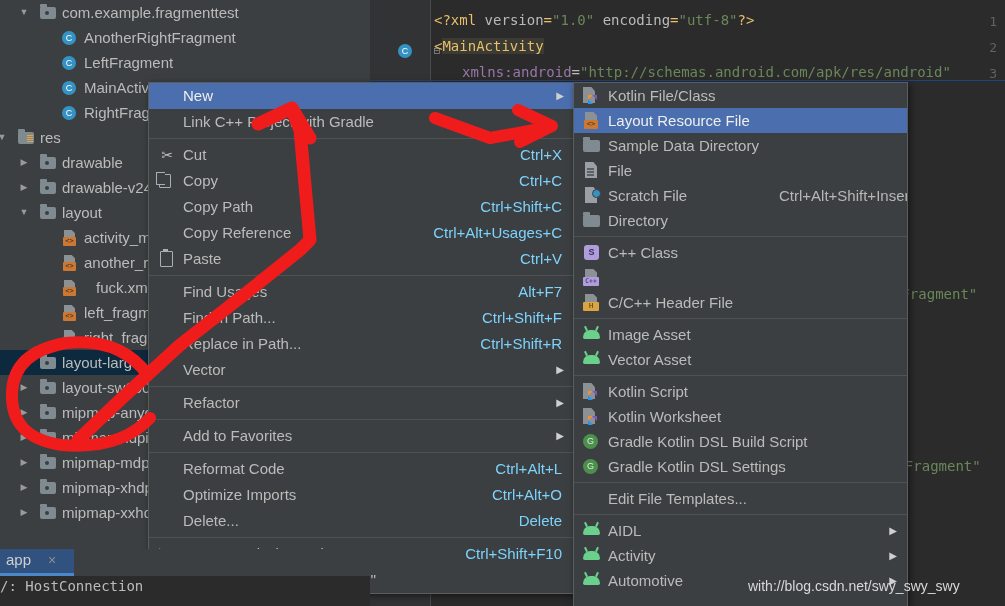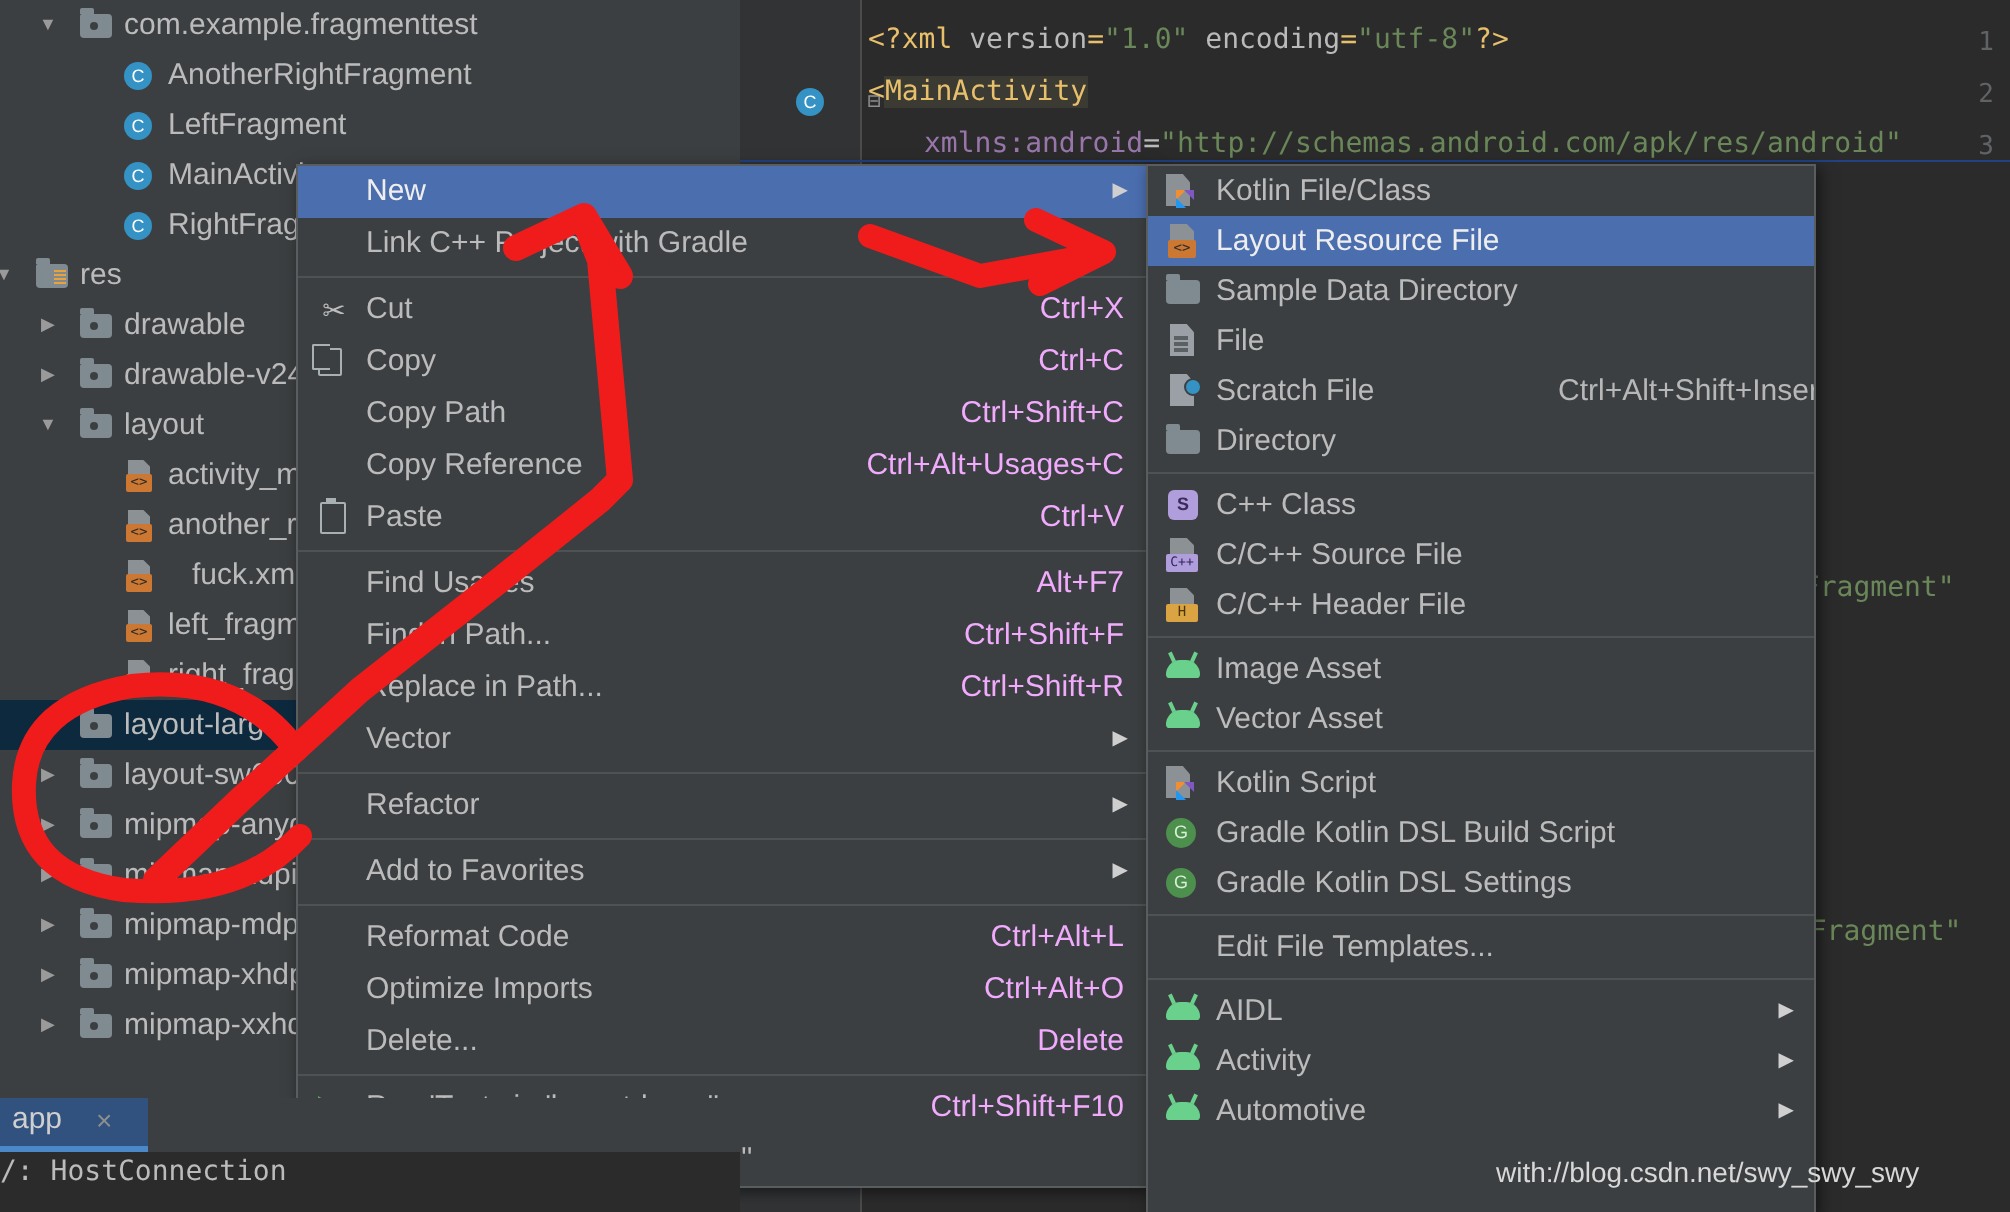--- a/index.html
+++ b/index.html
@@ -116,7 +116,7 @@
   }
   .mi.hi{background:#4b6eaf;color:#eeeeee;}
   .mi .lbl{position:absolute;left:34px;top:0;}
-  .mi .acc{position:absolute;right:12px;top:0;color:#f0abfc;}
+  .mi .acc{position:absolute;right:12px;top:0;color:#7dd3fc;}
   .mi .arrow{
     position:absolute;right:10px;top:0;font-size:10px;color:#cfcfcf;
   }

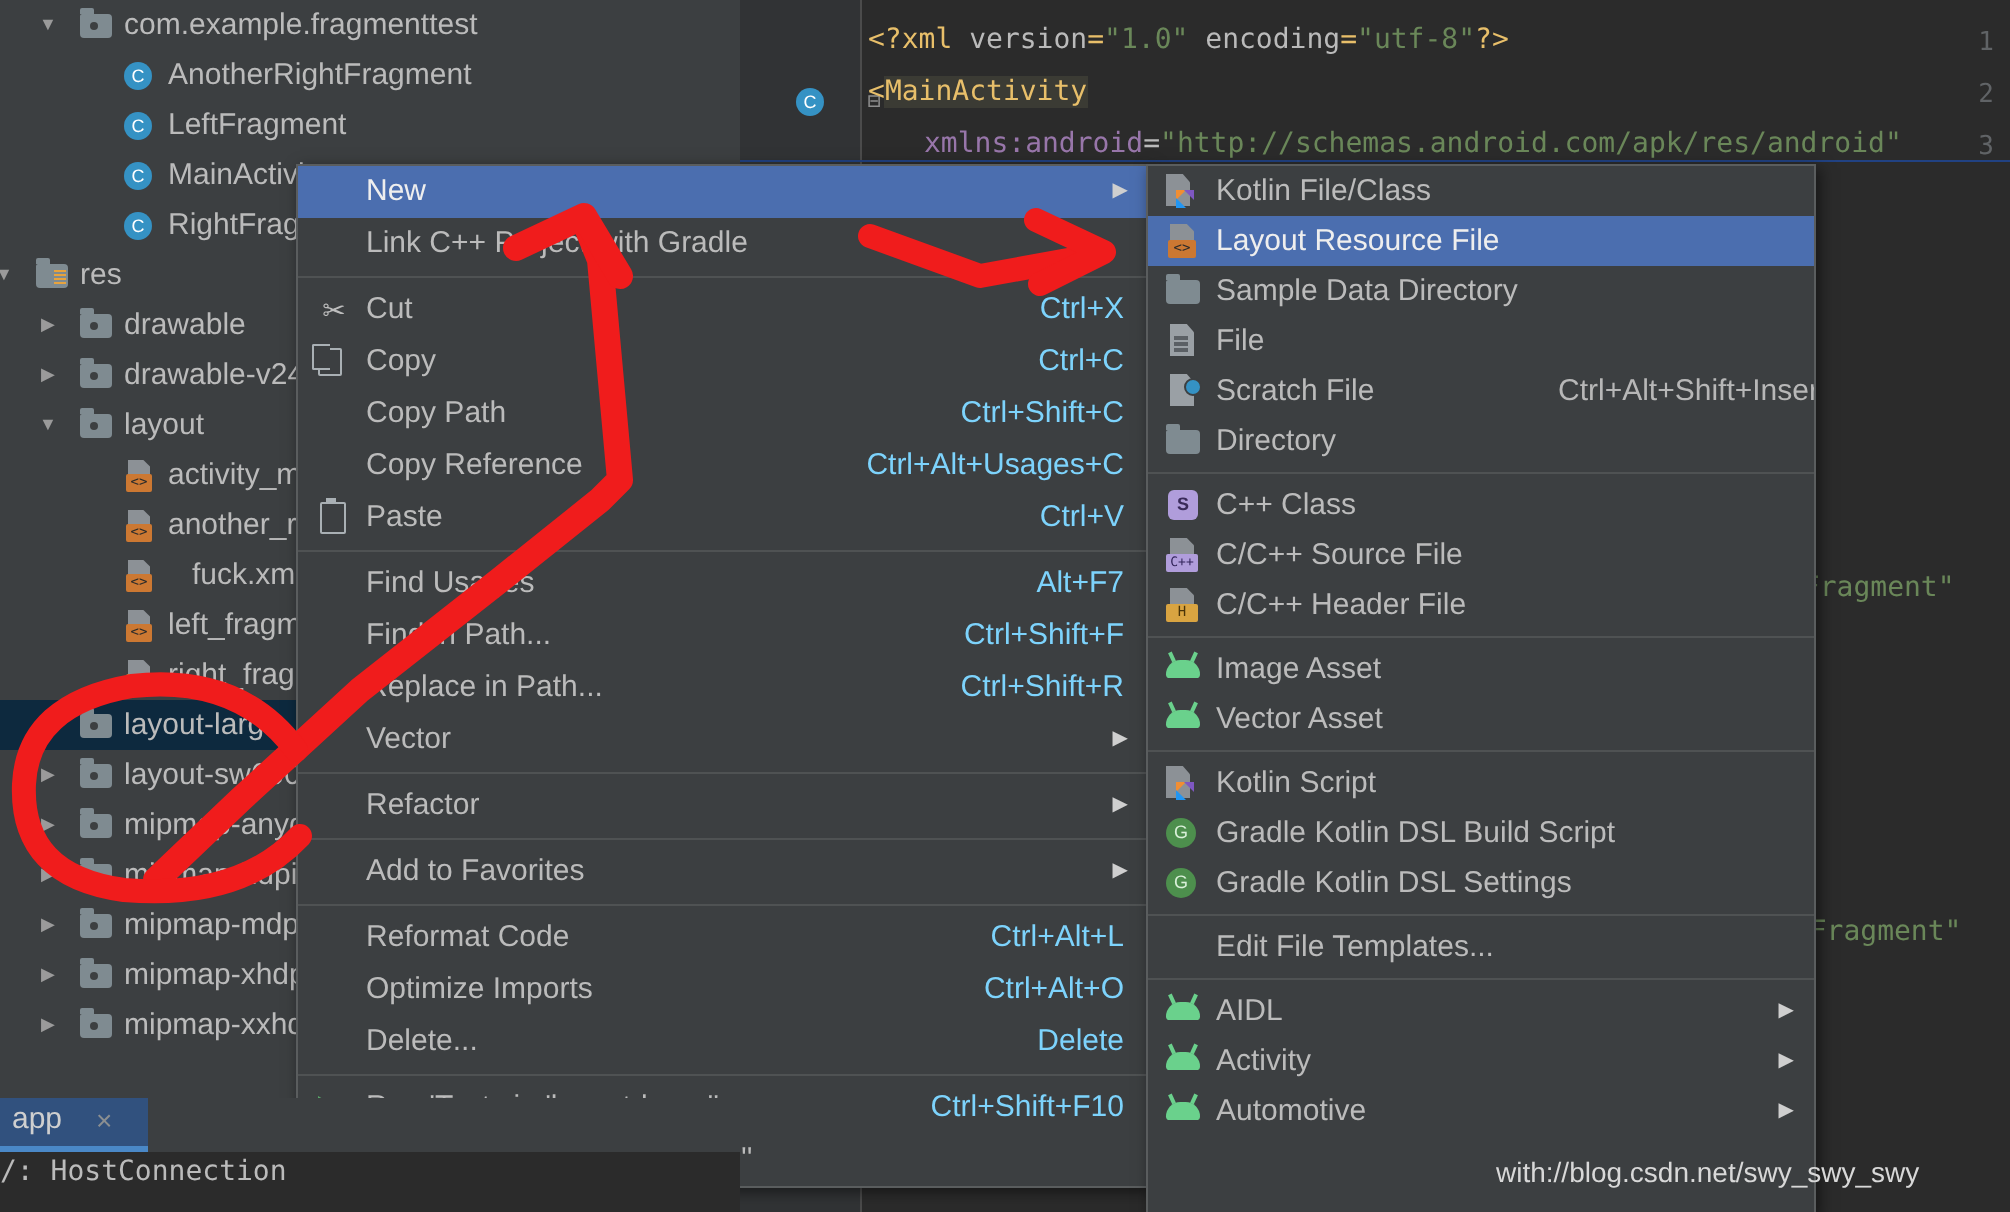--- a/index.html
+++ b/index.html
@@ -485,7 +485,6 @@
           <span class="sheet"></span>
           <span class="badge">C++</span>
         </span>
-        <span class="lbl">C/C++ Source File</span>
       </div>
       <div class="si">
         <span class="ic-csrc">

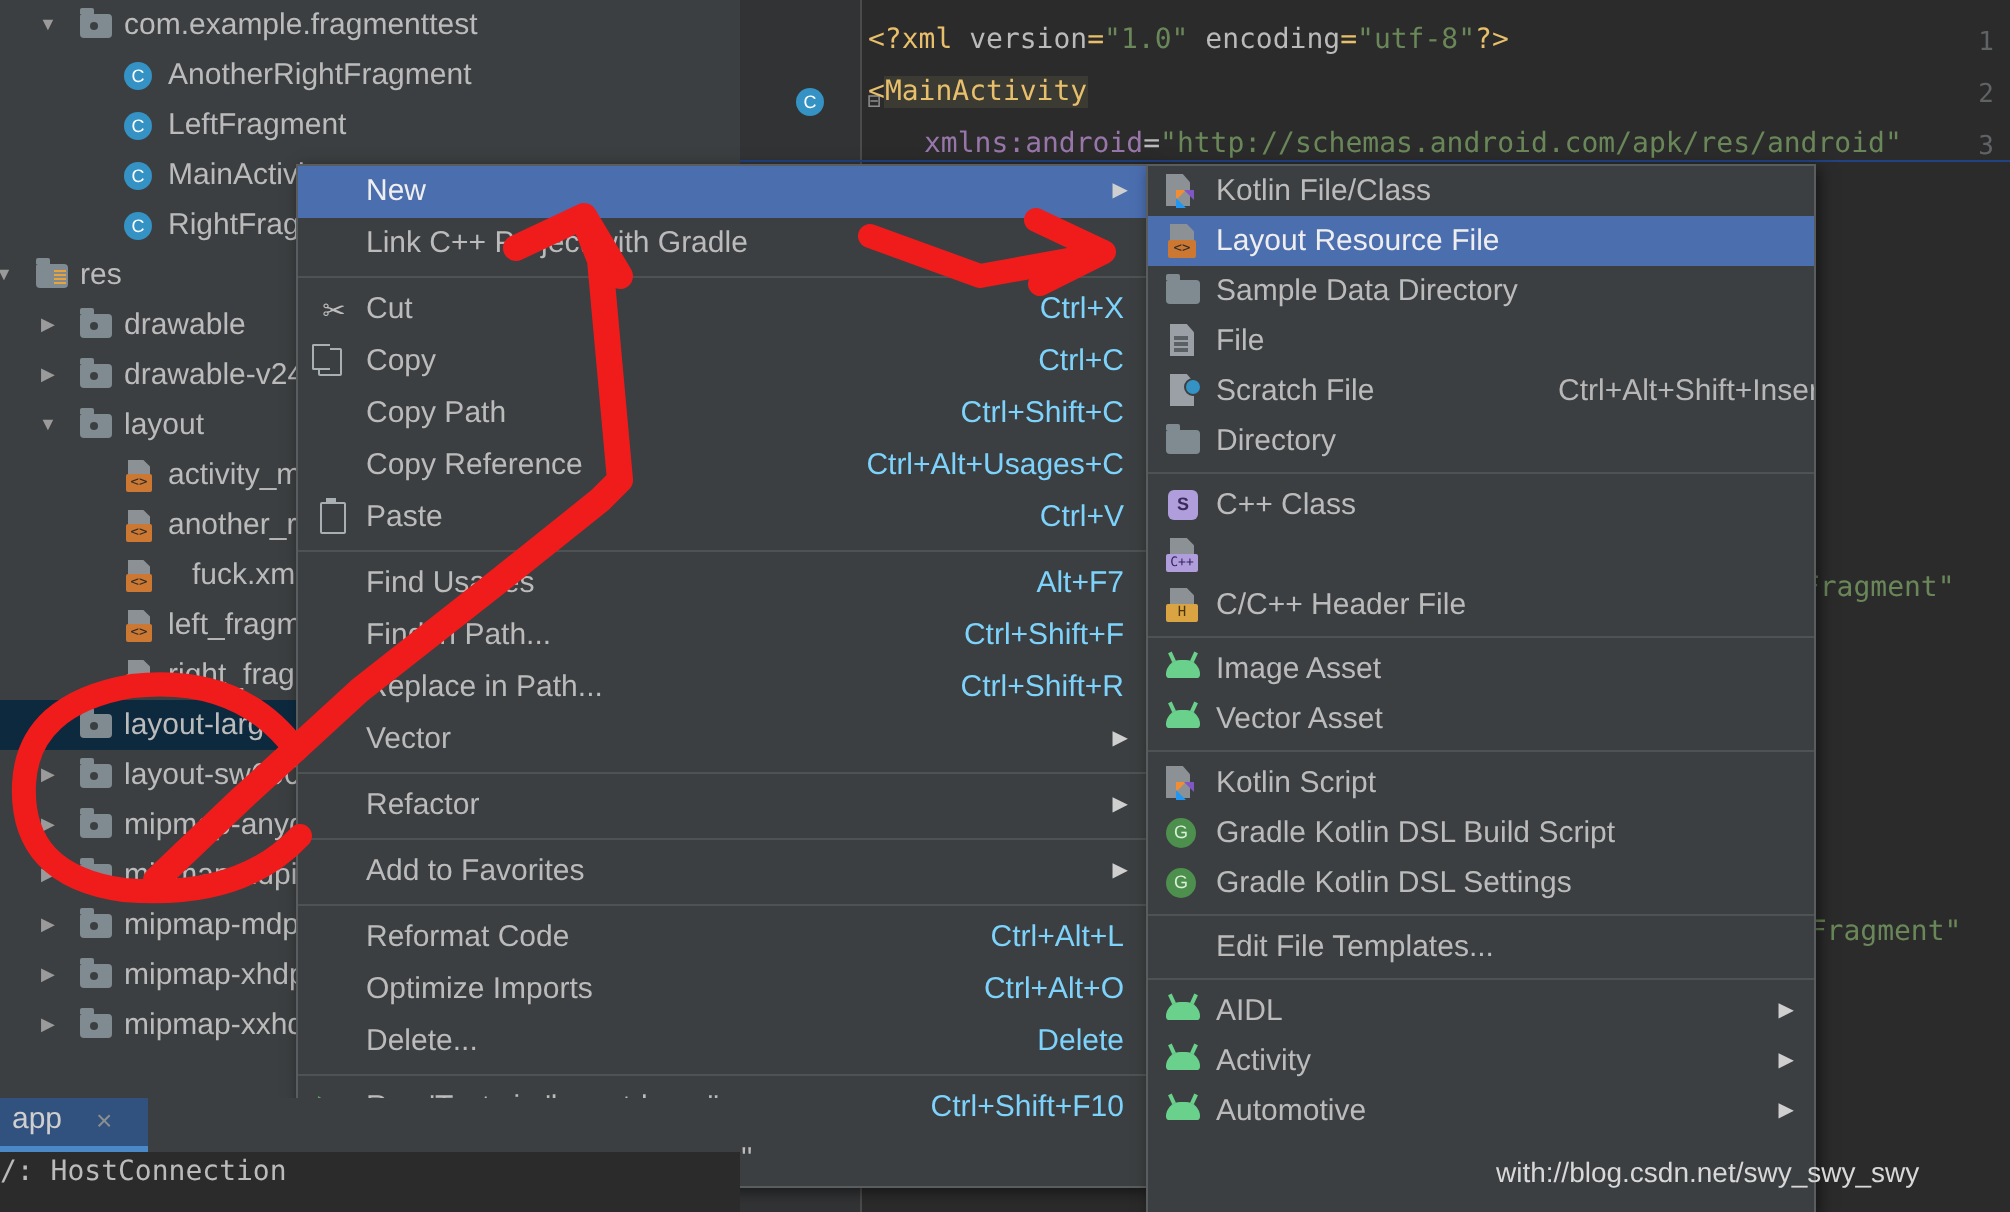--- a/index.html
+++ b/index.html
@@ -513,6 +513,15 @@
         <span class="lbl">Kotlin Script</span>
       </div>
       <div class="si">
+        <span class="ic-kt">
+          <span class="pg"></span>
+          <span class="k1"></span>
+          <span class="k2"></span>
+          <span class="k3"></span>
+        </span>
+        <span class="lbl">Kotlin Worksheet</span>
+      </div>
+      <div class="si">
         <span class="ic-gradle">G</span>
         <span class="lbl">Gradle Kotlin DSL Build Script</span>
       </div>

